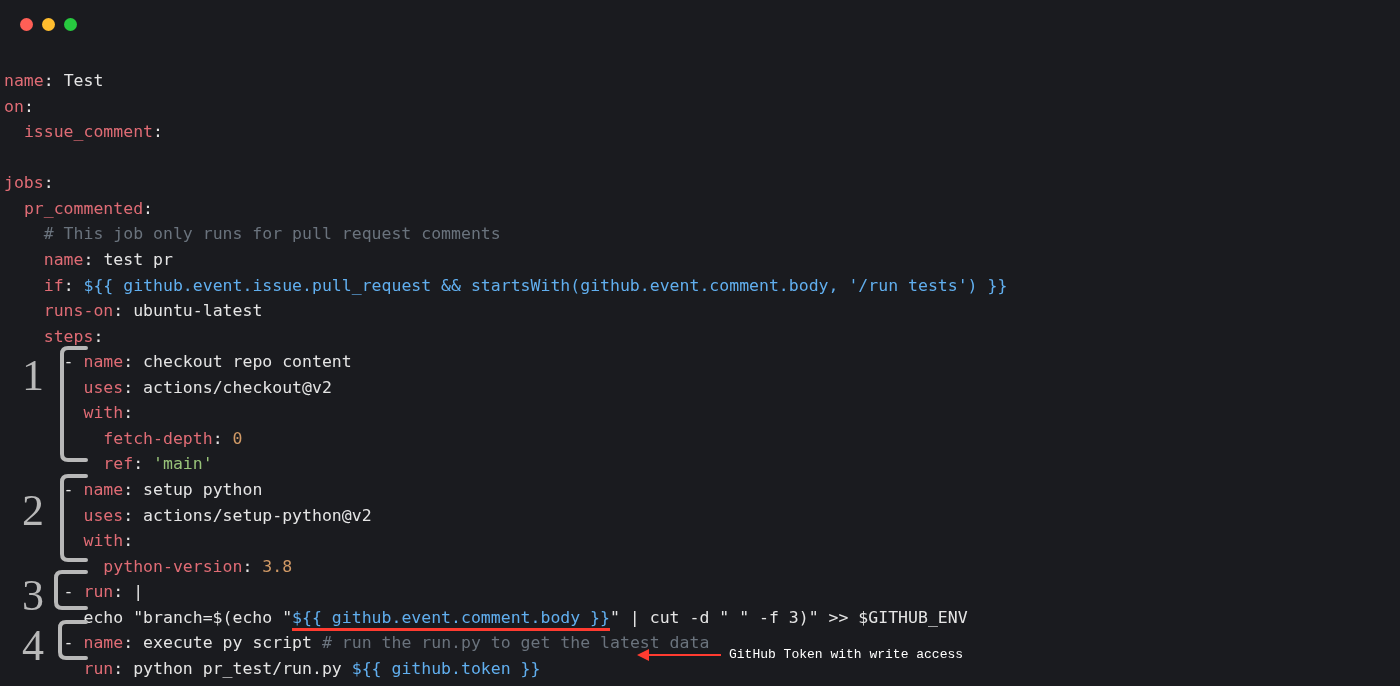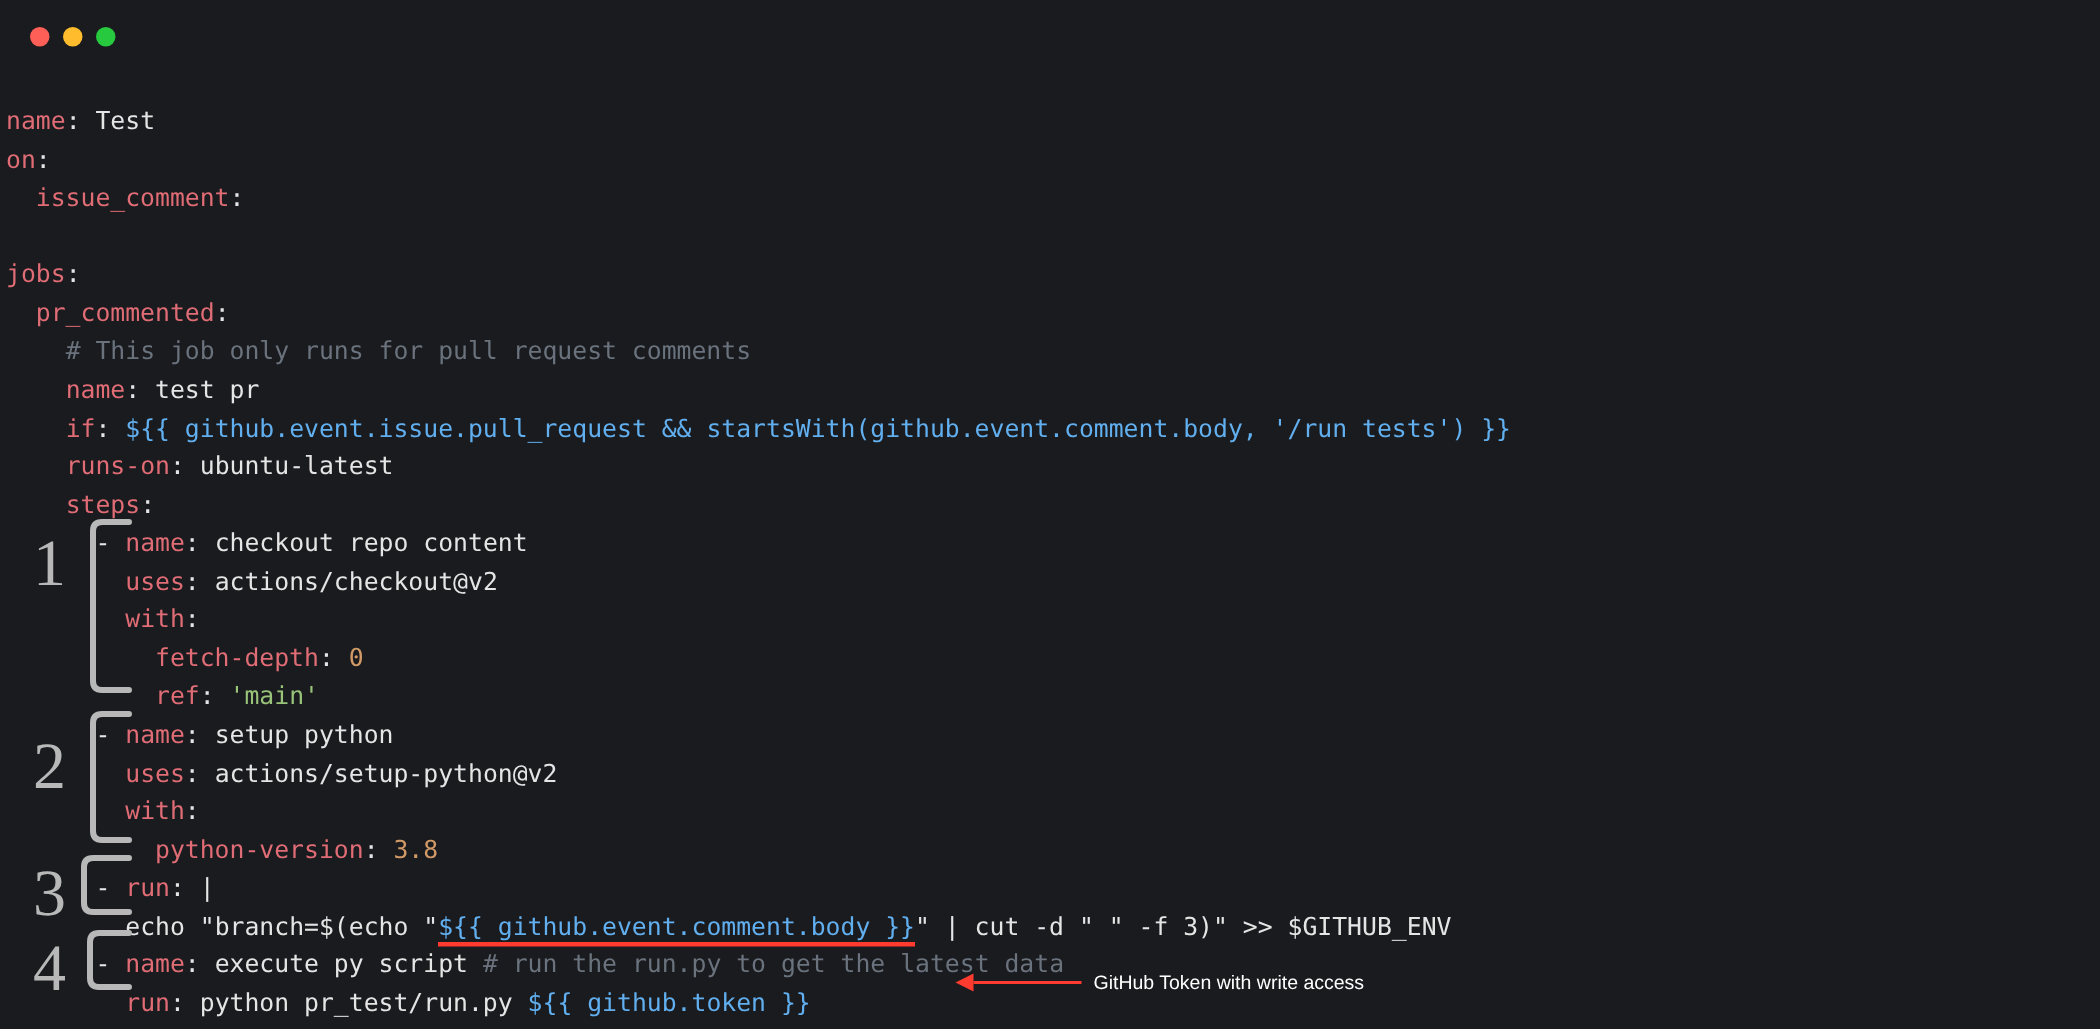--- a/index.html
+++ b/index.html
@@ -68,7 +68,7 @@
     border-bottom: 6px solid transparent;
     border-right: 12px solid #ff3b30;
   }
-  .arrow-label { color: #ffffff; font-family: Liberation Sans, sans-serif; font-size: 13px; margin-left: 8px; font-weight: 500;}
+  .arrow-label { color: #ffffff; font-family: Liberation Mono, monospace; font-size: 13px; margin-left: 8px; font-weight: 500;}
 </style>
 </head>
 <body>

